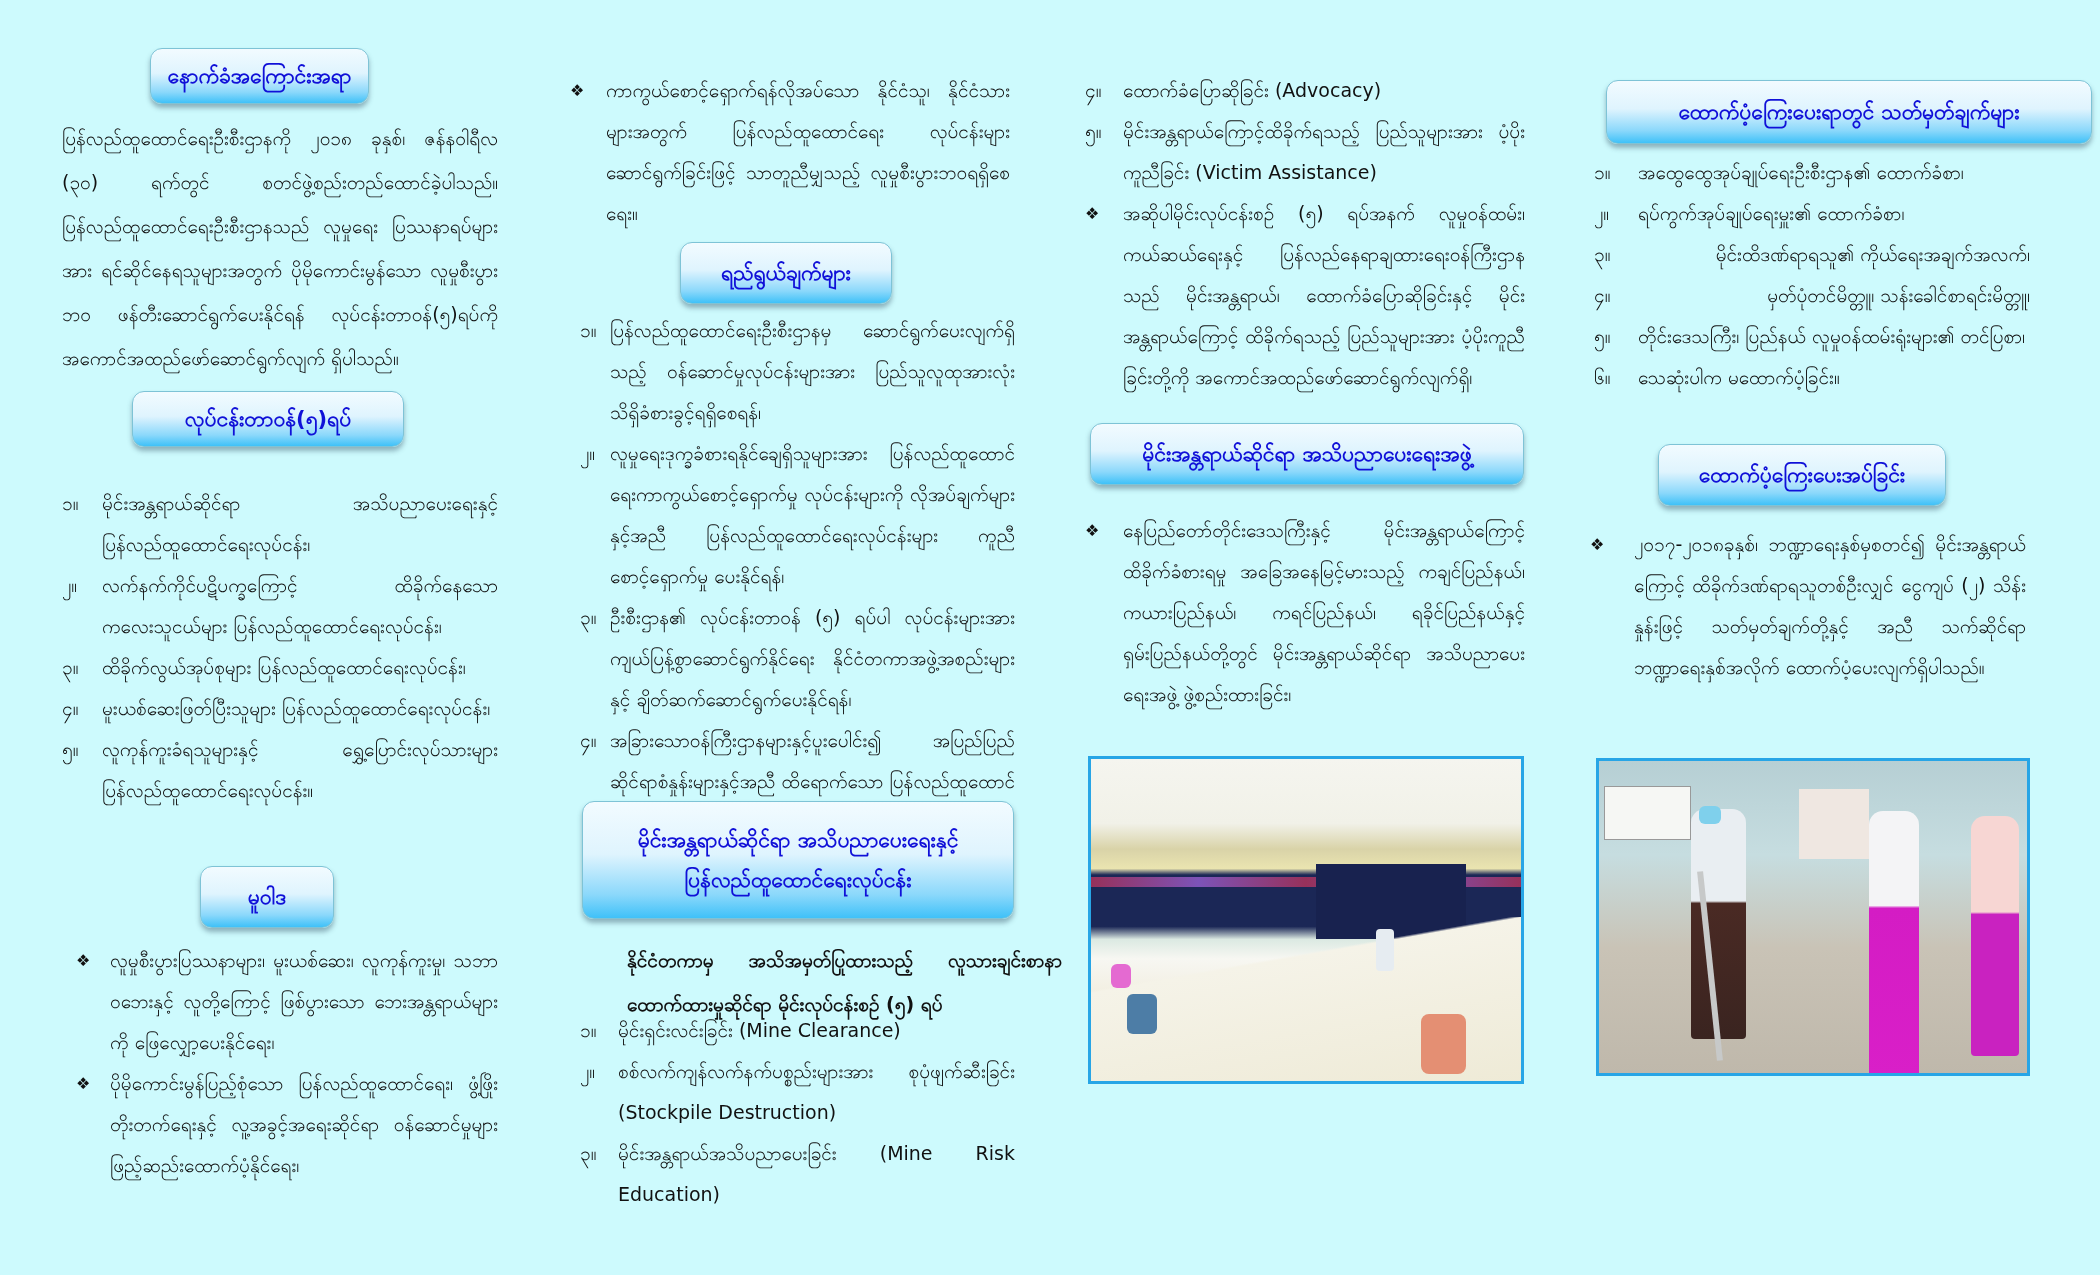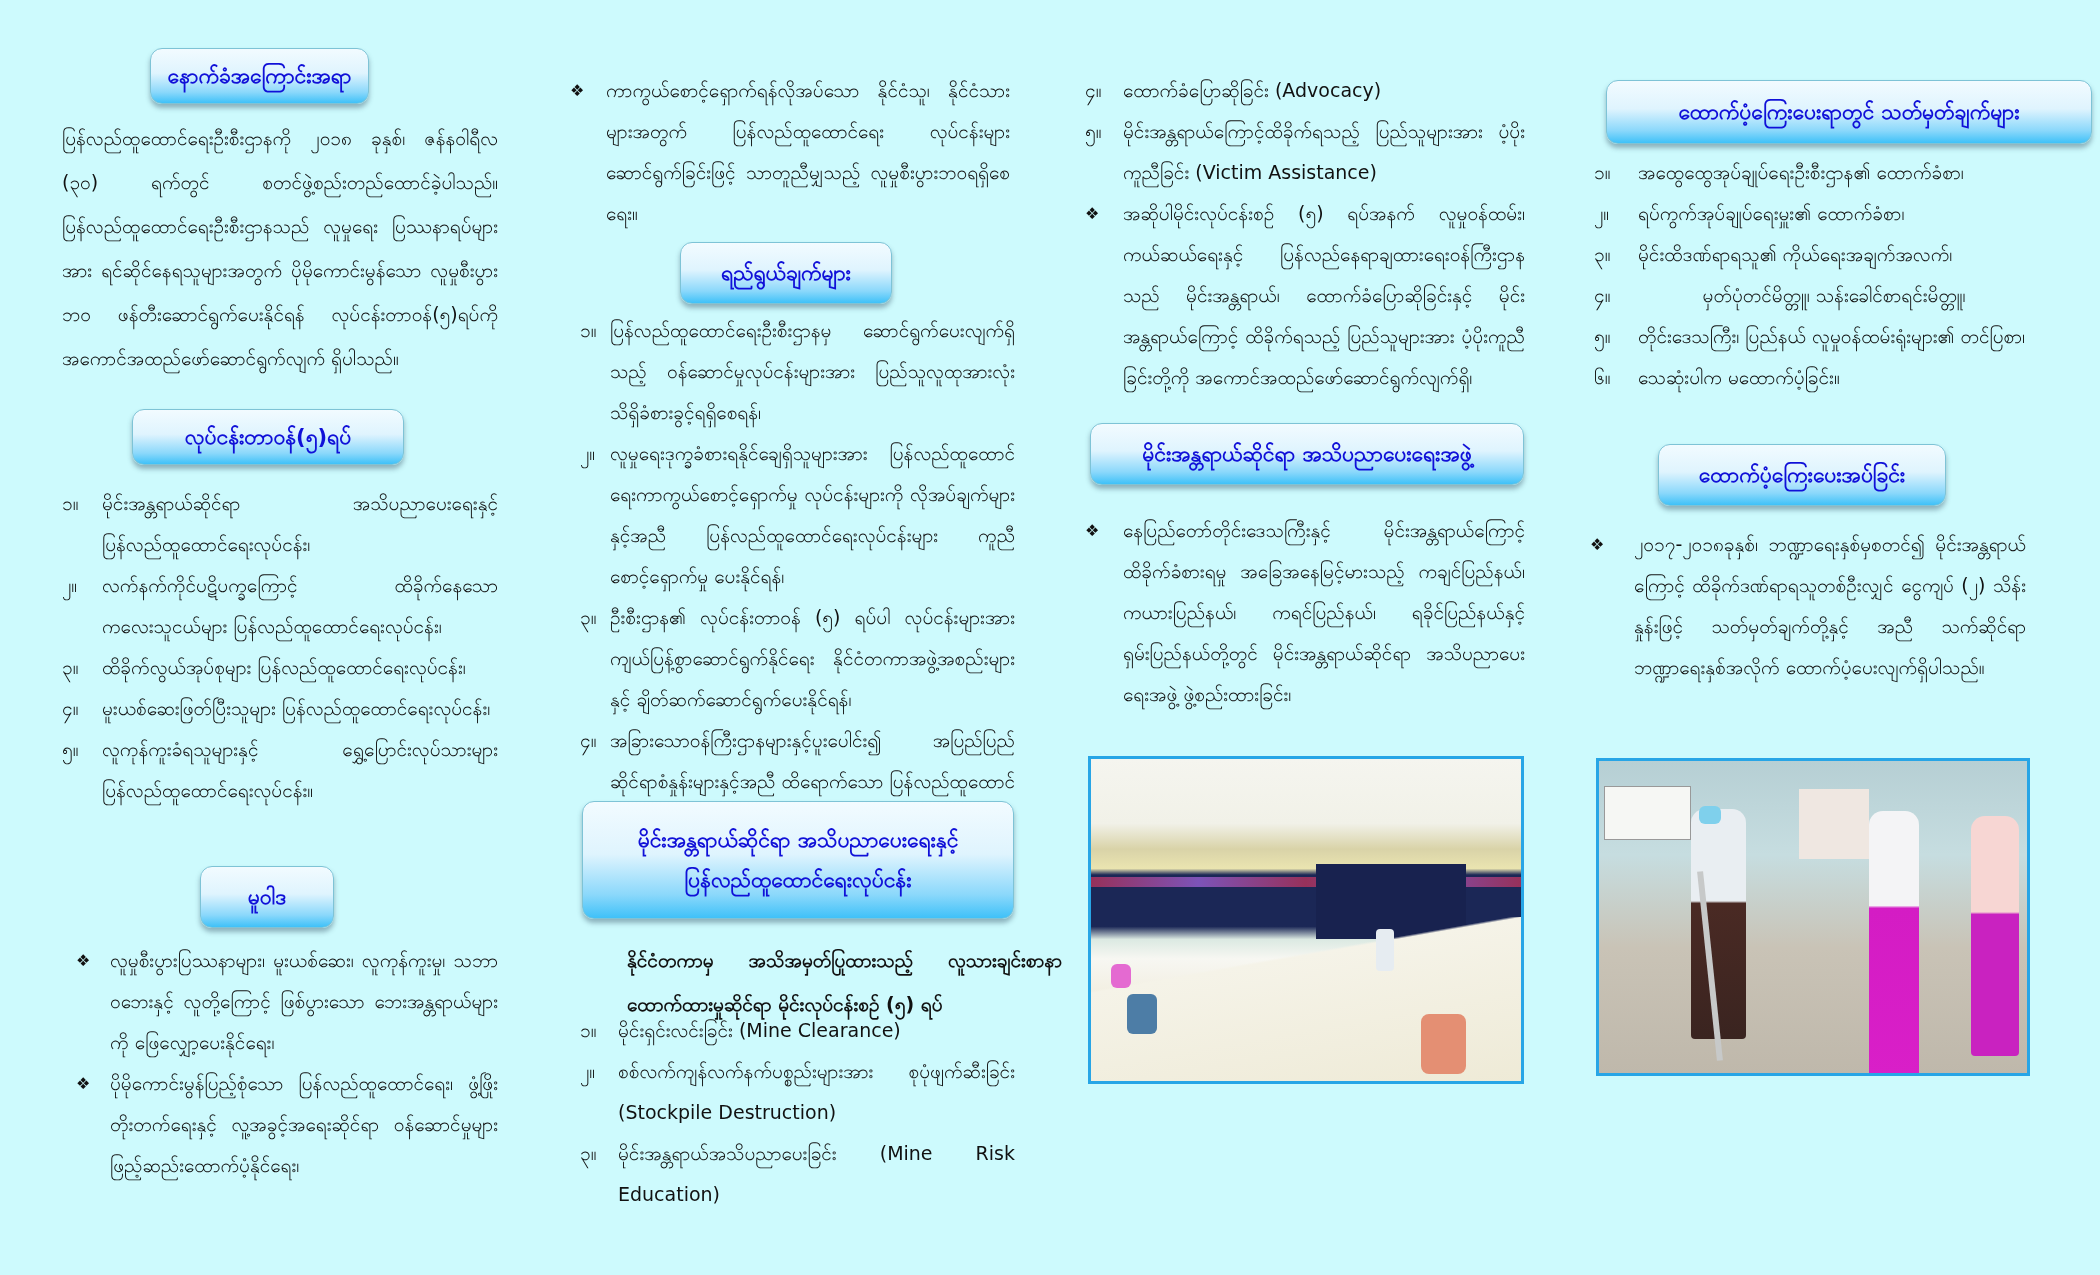--- a/index.html
+++ b/index.html
@@ -184,7 +184,7 @@
       </li>
     <li>
         <span class="num" style="flex-basis:44px">၃။</span>
-        <span class="txt" style="text-align:left">မိုင်းထိဒဏ်ရာရသူ၏ ကိုယ်ရေးအချက်အလက်၊</span>
+        <span class="txt" style="text-align:right">မိုင်းထိဒဏ်ရာရသူ၏ ကိုယ်ရေးအချက်အလက်၊</span>
       </li>
     <li>
         <span class="num" style="flex-basis:44px">၄။</span>

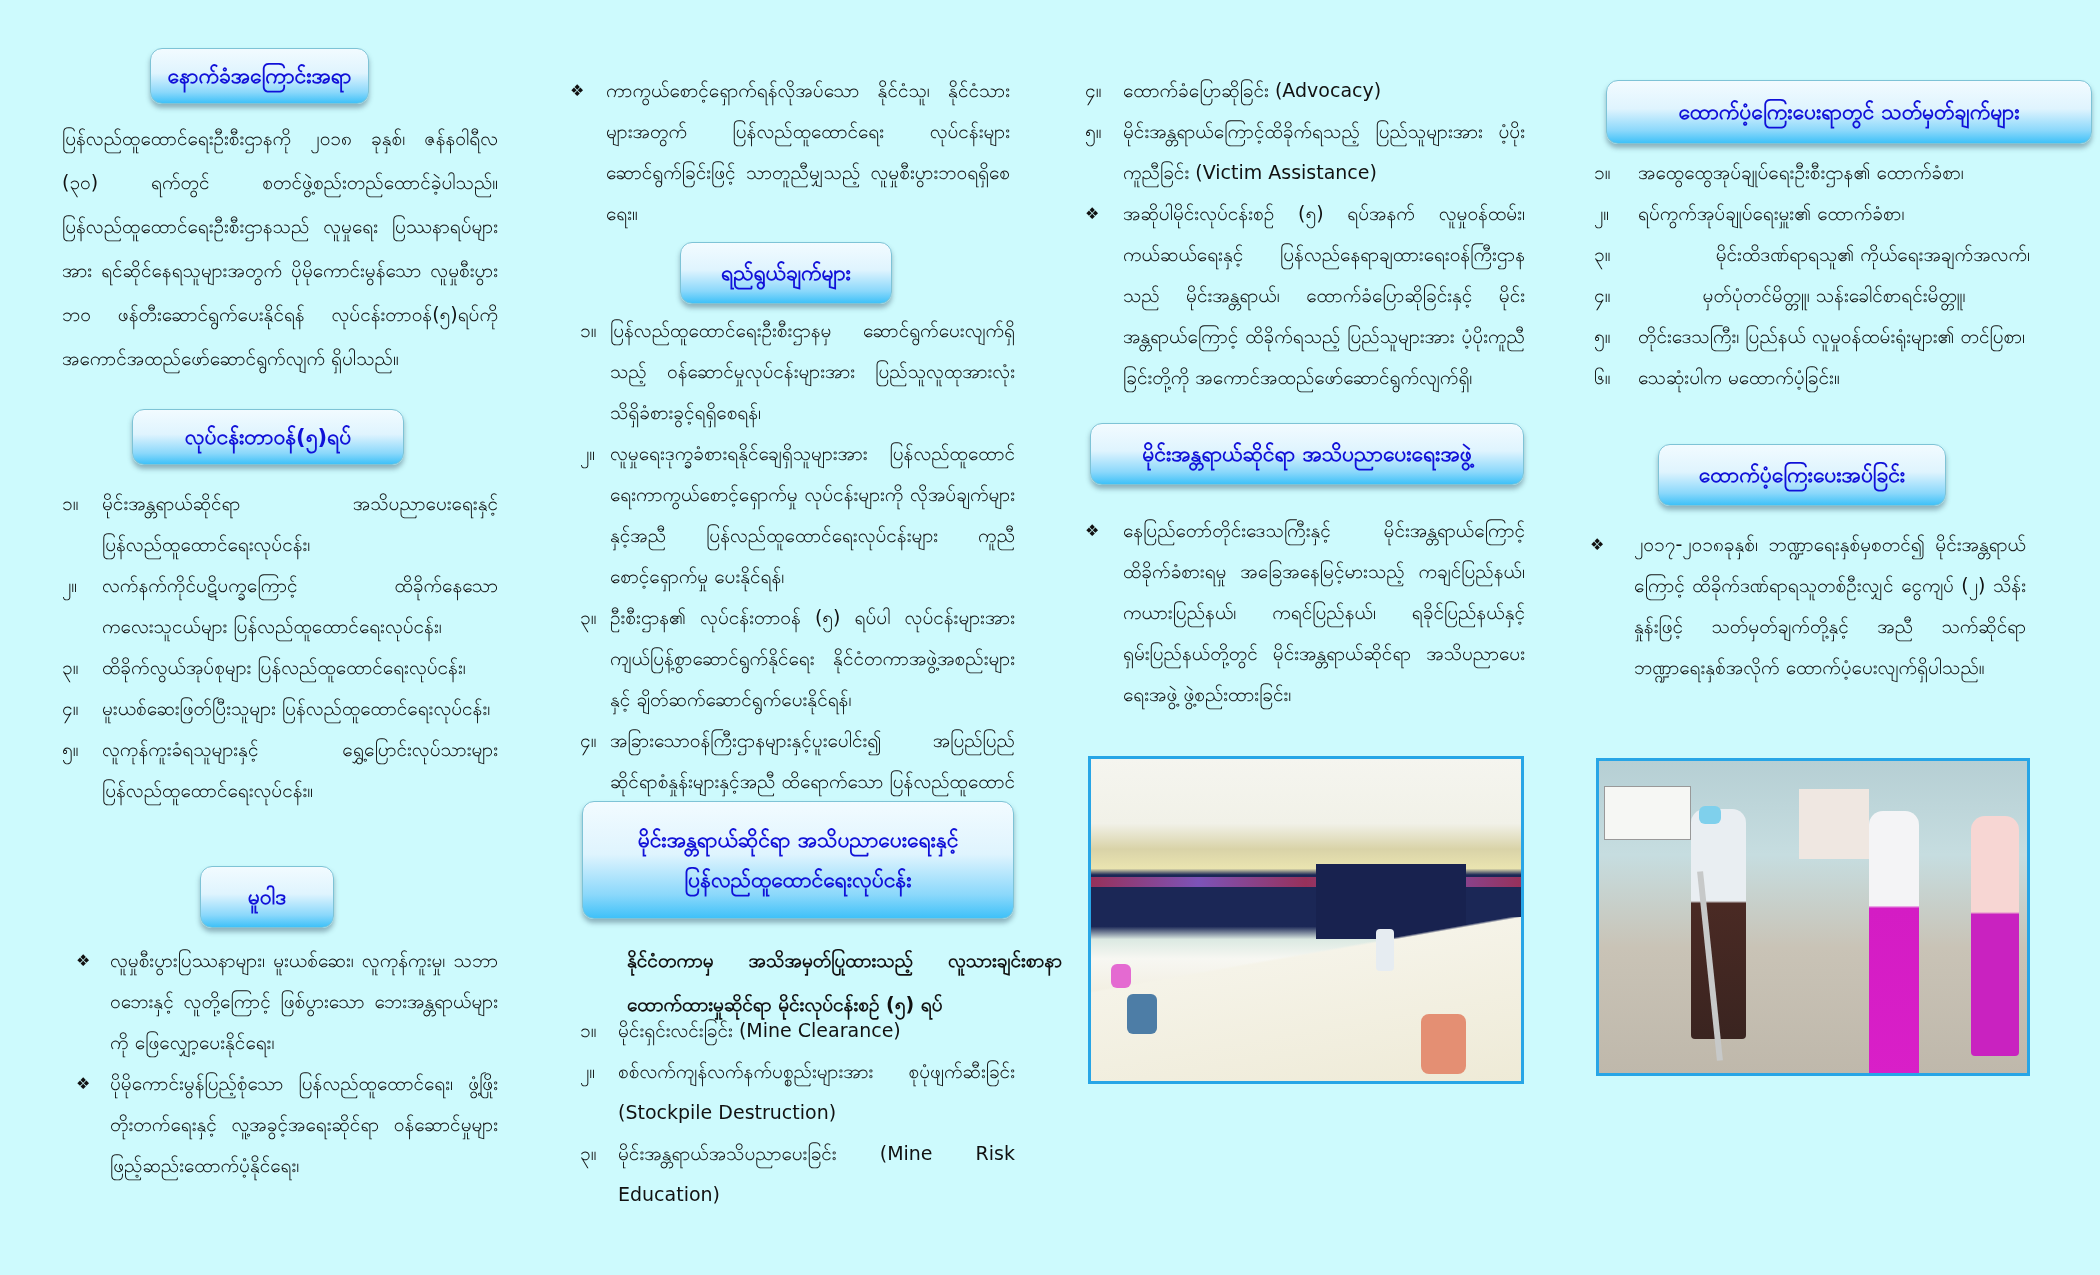--- a/index.html
+++ b/index.html
@@ -188,7 +188,7 @@
       </li>
     <li>
         <span class="num" style="flex-basis:44px">၄။</span>
-        <span class="txt" style="text-align:center">မှတ်ပုံတင်မိတ္တူ၊ သန်းခေါင်စာရင်းမိတ္တူ၊</span>
+        <span class="txt" style="text-align:right">မှတ်ပုံတင်မိတ္တူ၊ သန်းခေါင်စာရင်းမိတ္တူ၊</span>
       </li>
     <li>
         <span class="num" style="flex-basis:44px">၅။</span>

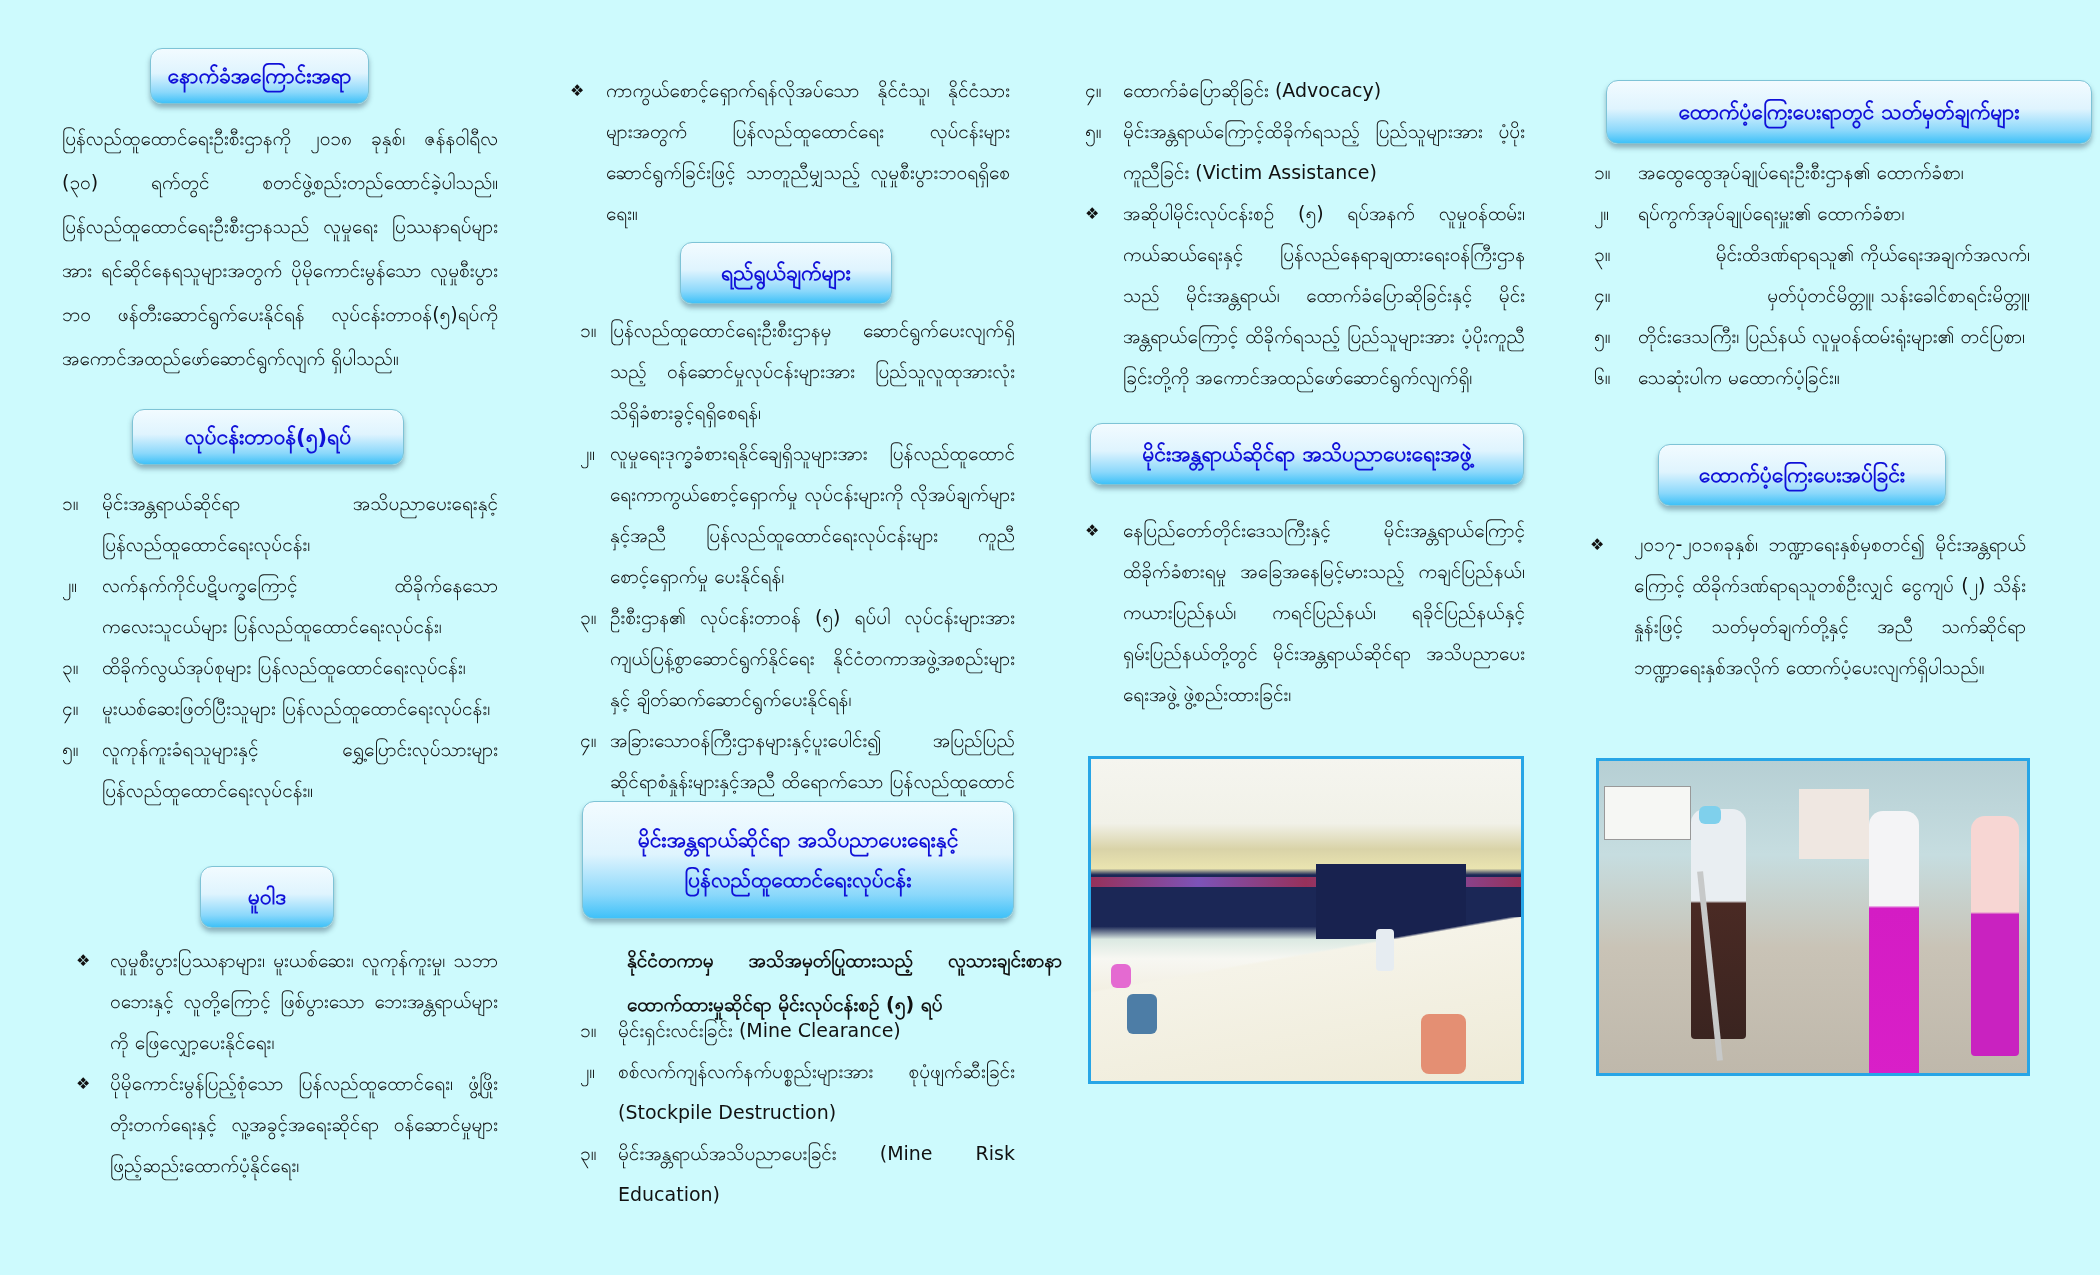--- a/index.html
+++ b/index.html
@@ -53,7 +53,7 @@
   <div class="hbox" style="left:88px; top:48px; width:219px; height:56px;">နောက်ခံအကြောင်းအရာ</div>
   <div class="para" style="left:0; top:116px; width:436px;">ပြန်လည်ထူထောင်ရေးဦးစီးဌာနကို ၂၀၁၈ ခုနှစ်၊ ဇန်နဝါရီလ (၃၀) ရက်တွင် စတင်ဖွဲ့စည်းတည်ထောင်ခဲ့ပါသည်။ ပြန်လည်ထူထောင်ရေးဦးစီးဌာနသည် လူမှုရေး ပြဿနာရပ်များအား ရင်ဆိုင်နေရသူများအတွက် ပိုမိုကောင်းမွန်သော လူမှုစီးပွားဘဝ ဖန်တီးဆောင်ရွက်ပေးနိုင်ရန် လုပ်ငန်းတာဝန်(၅)ရပ်ကို အကောင်အထည်ဖော်ဆောင်ရွက်လျက် ရှိပါသည်။</div>
 
-  <div class="hbox" style="left:70px; top:409px; width:272px; height:56px;">လုပ်ငန်းတာဝန်(၅)ရပ်</div>
+  <div class="hbox" style="left:70px; top:391px; width:272px; height:56px;">လုပ်ငန်းတာဝန်(၅)ရပ်</div>
   <ul class="list" style="left:0; top:483px; width:436px;">
     <li>
         <span class="num">၁။</span>

